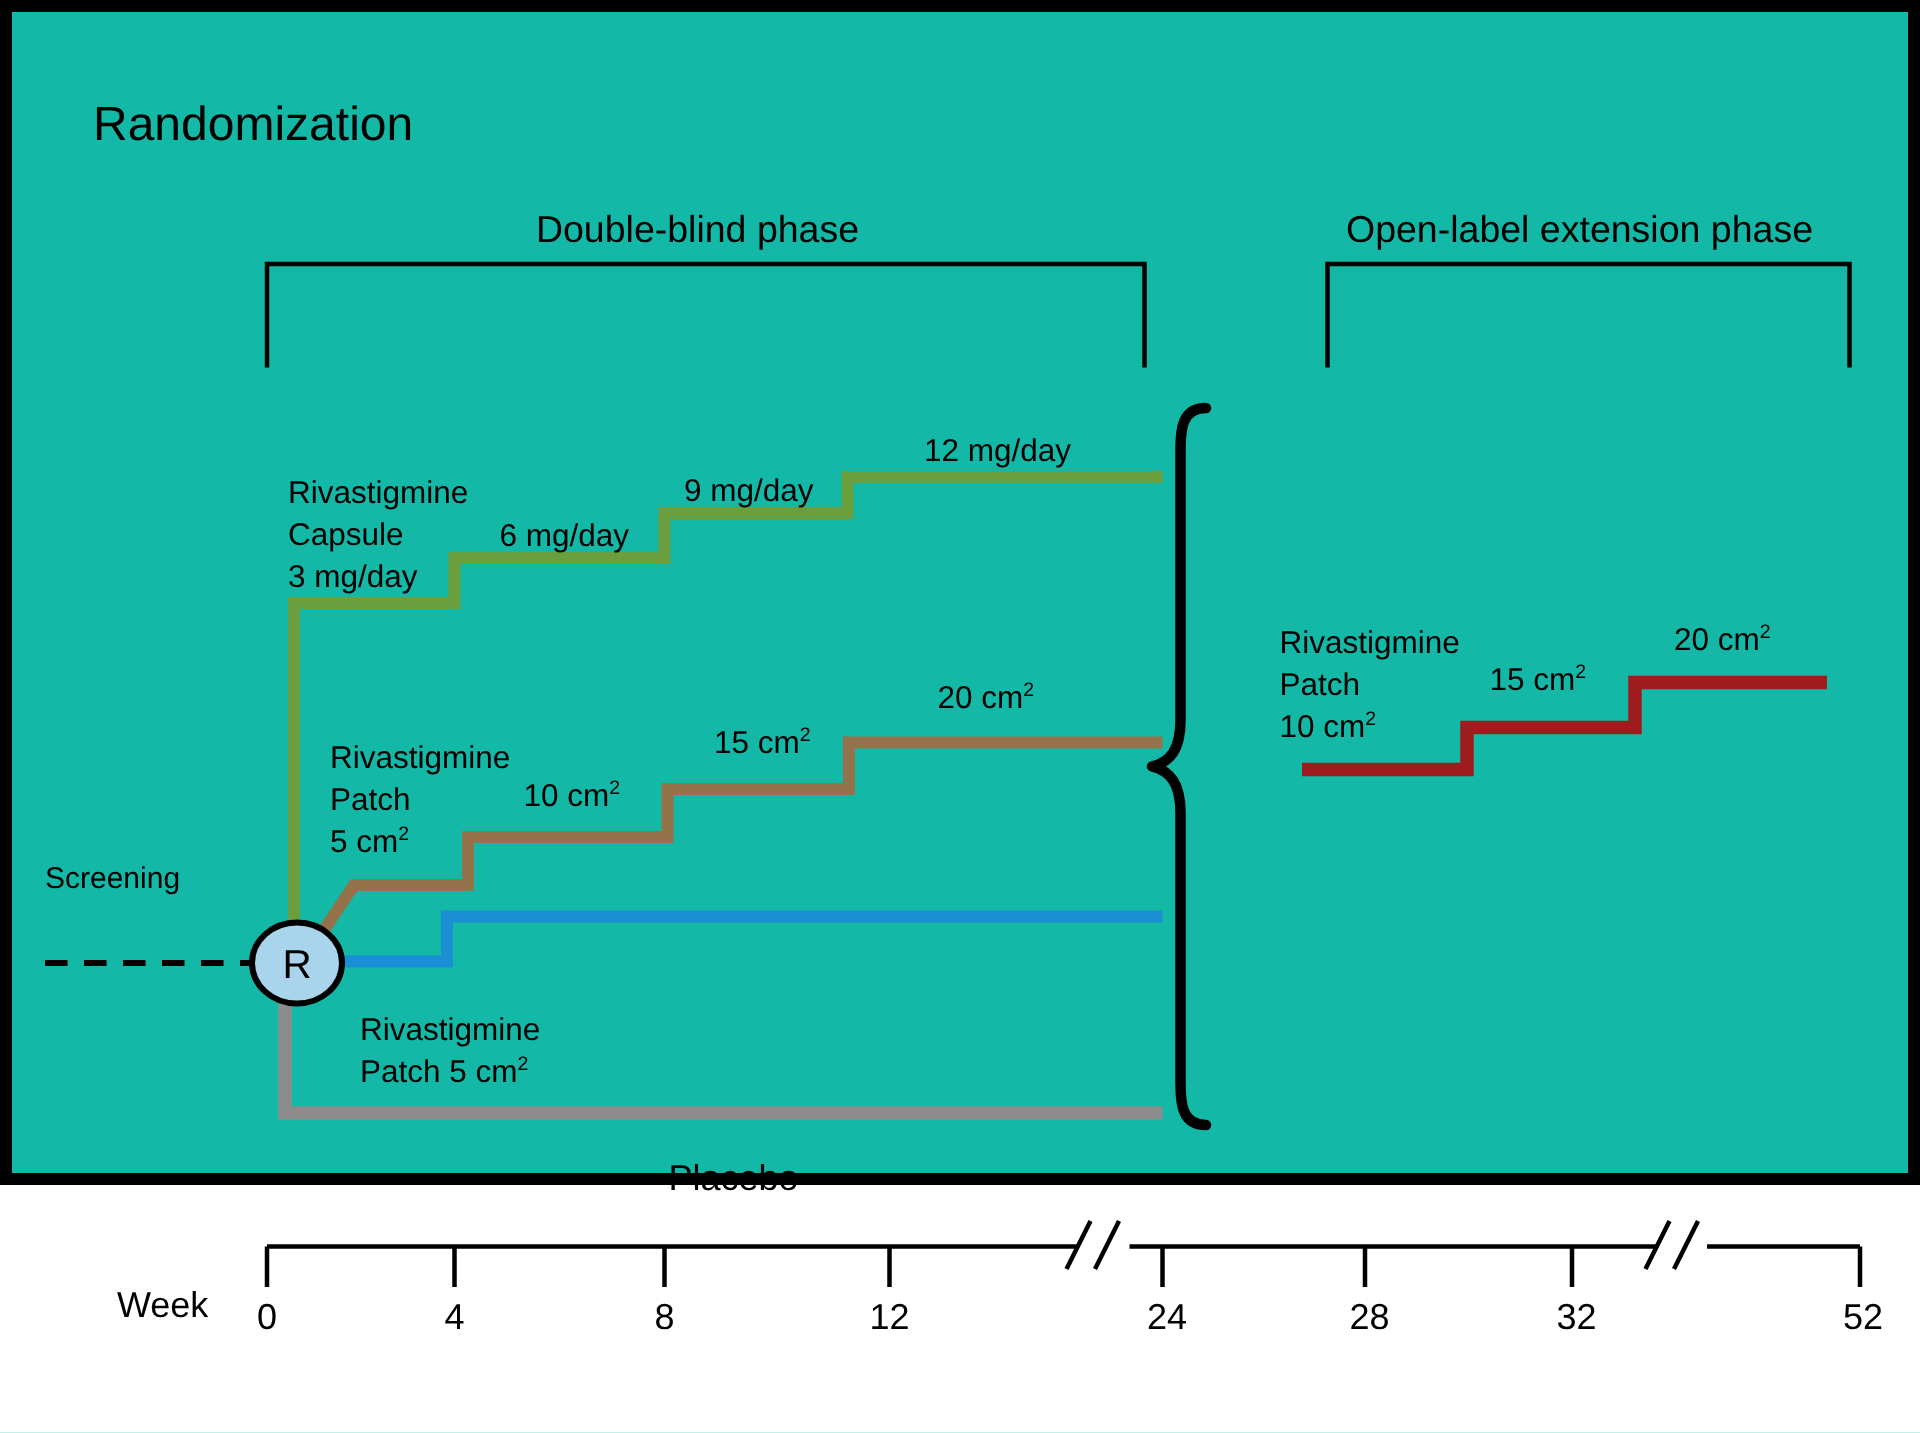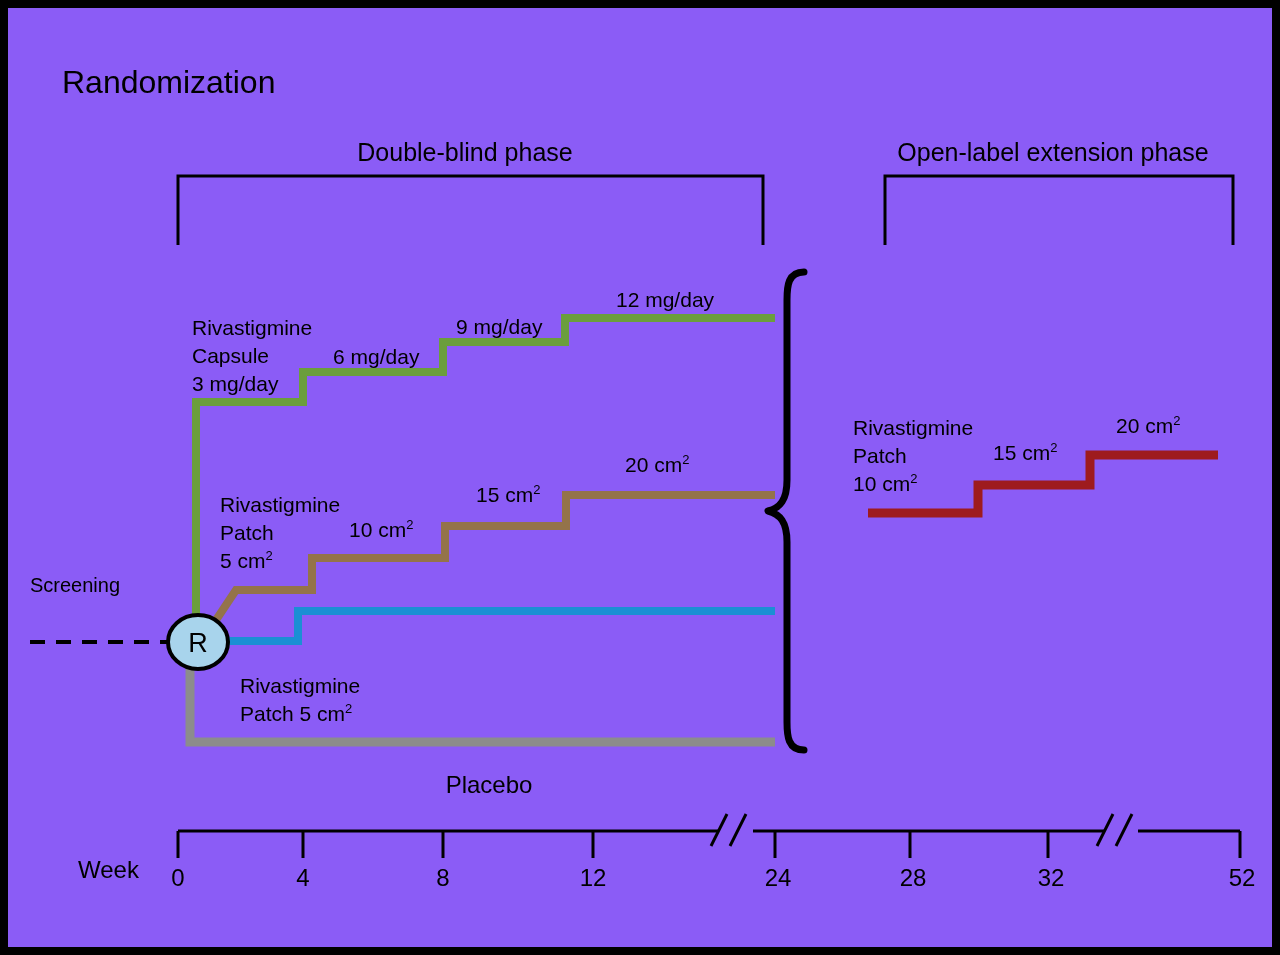--- a/index.html
+++ b/index.html
@@ -17,10 +17,10 @@
   #figure-frame {
     position: relative;
     width: 1280px;
-    height: 955px;
+    height: 790px;
     box-sizing: border-box;
     border: 8px solid #000000;
-    background: #8b5cf6;
+    background: #14b8a6;
     text-decoration: underline;
   }
   #diagram-svg {

